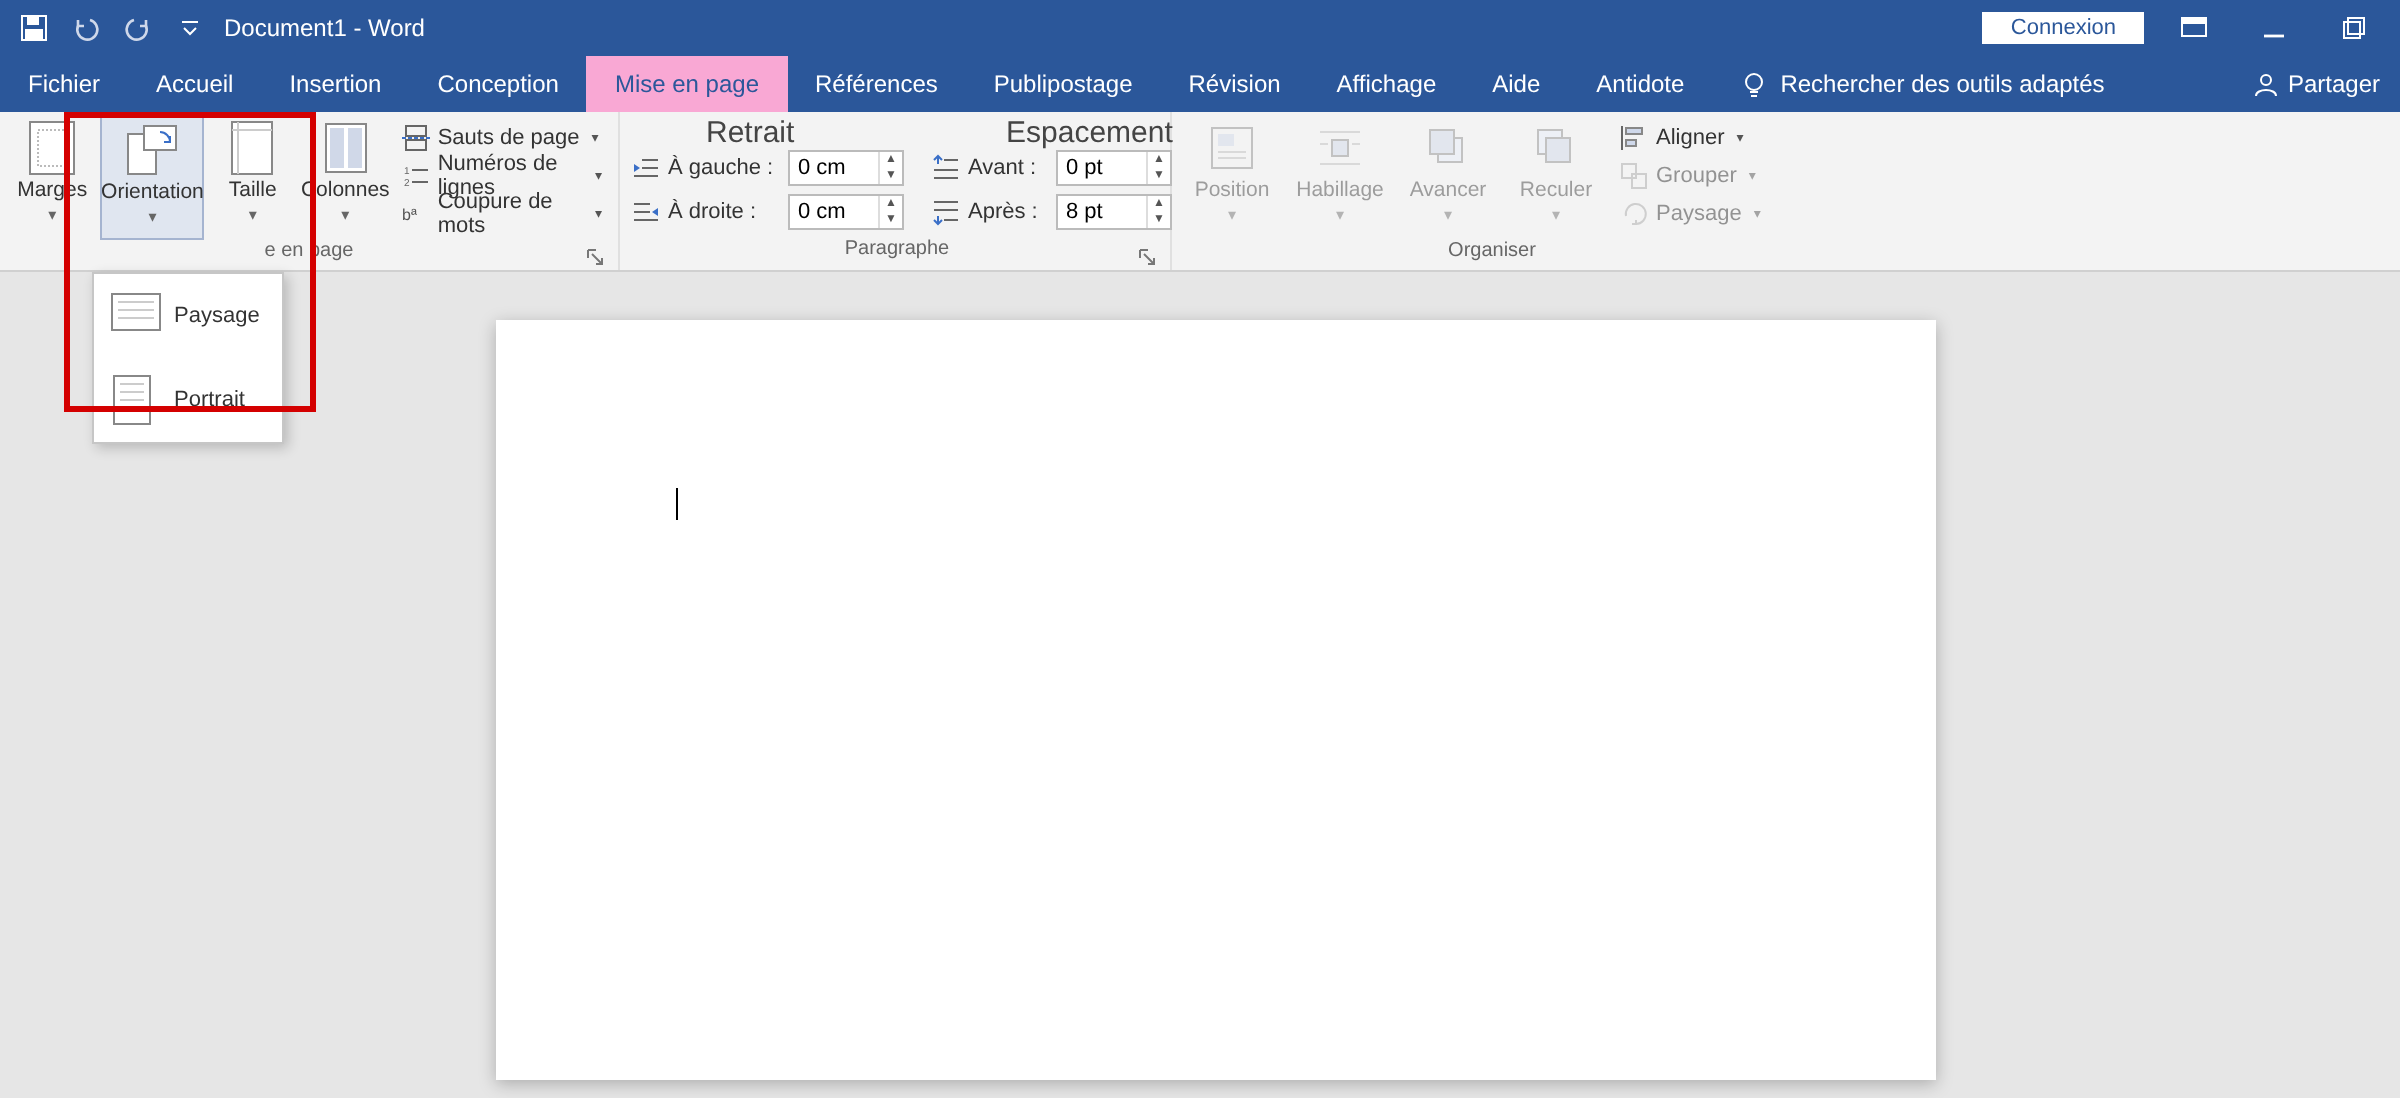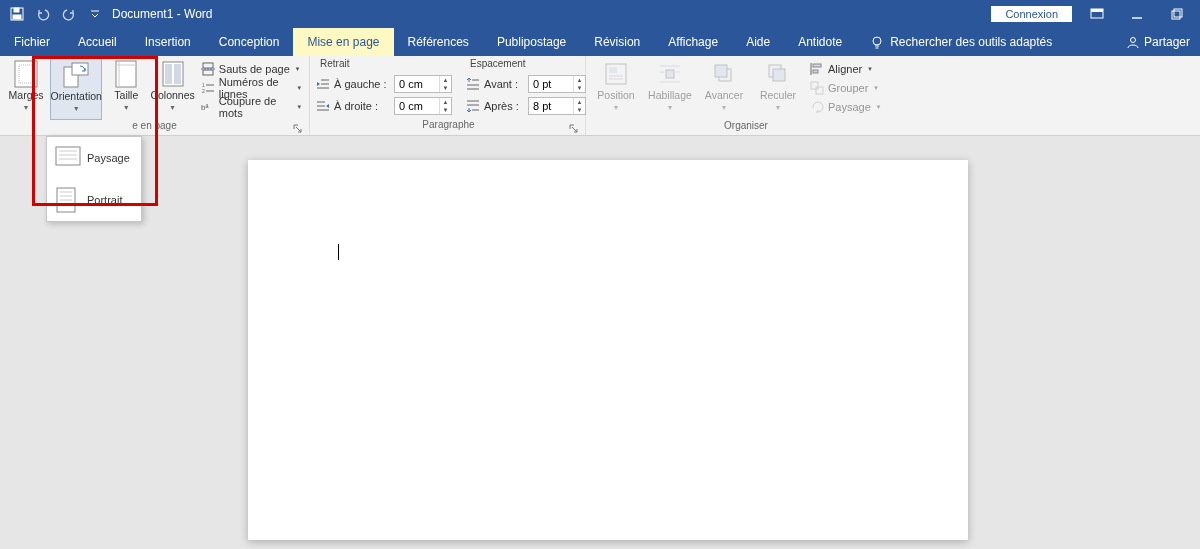--- a/index.html
+++ b/index.html
@@ -18,7 +18,7 @@
   
   .tabs { height: 28px; background: #2b579a; display: flex; align-items: stretch; color: #fff; font-size: 12px; }
   .tab { padding: 0 14px; display: flex; align-items: center; cursor: pointer; }
-  .tab.active { background: #fef9c3; color: #2b579a; }
+  .tab.active { background: #f9a8d4; color: #2b579a; }
   .tabs-right { margin-left: auto; display: flex; align-items: center; padding-right: 10px; gap: 6px; }
   .tell-me { display: flex; align-items: center; gap: 6px; }
   .tell-me-icon { width: 14px; height: 14px; }

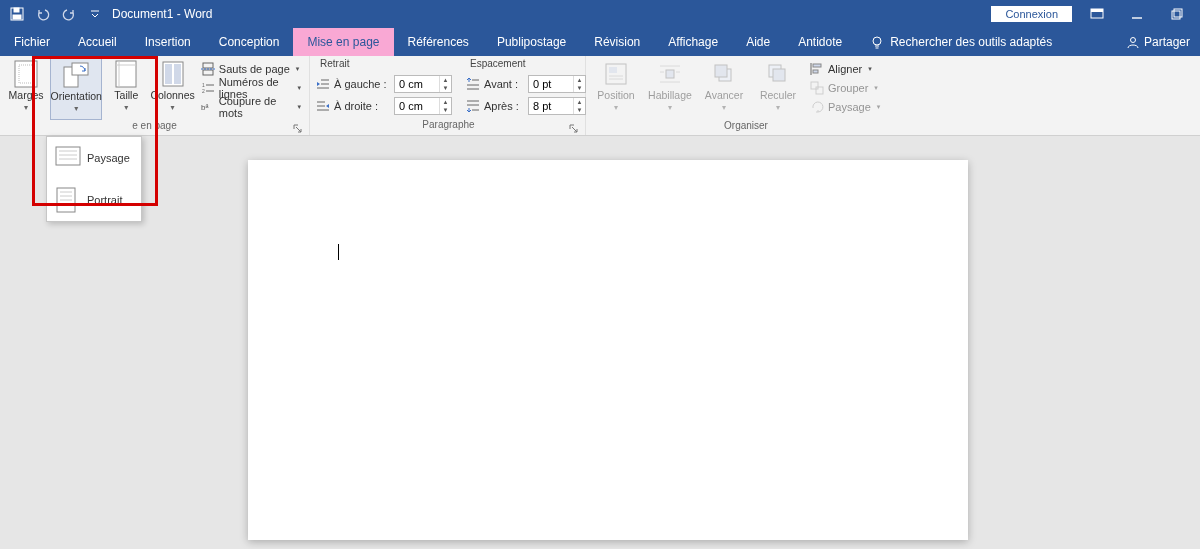--- a/index.html
+++ b/index.html
@@ -45,7 +45,7 @@
   .cmd.disabled { opacity: 0.5; cursor: default; }
 
   .para-col { display: flex; flex-direction: column; gap: 2px; }
-  .para-hdr { font-size: 10px; color: #444; padding-left: 4px; height: 14px; }
+  .para-hdr { font-size: 15px; color: #444; padding-left: 4px; height: 14px; margin-left: 33px; }
   .para-row { height: 20px; display: flex; align-items: center; gap: 4px; font-size: 11px; }
   .spin { display: flex; border: 1px solid #bbb; height: 18px; background: #fff; }
   .spin input { width: 44px; border: none; font-size: 11px; padding: 0 4px; outline: none; }

